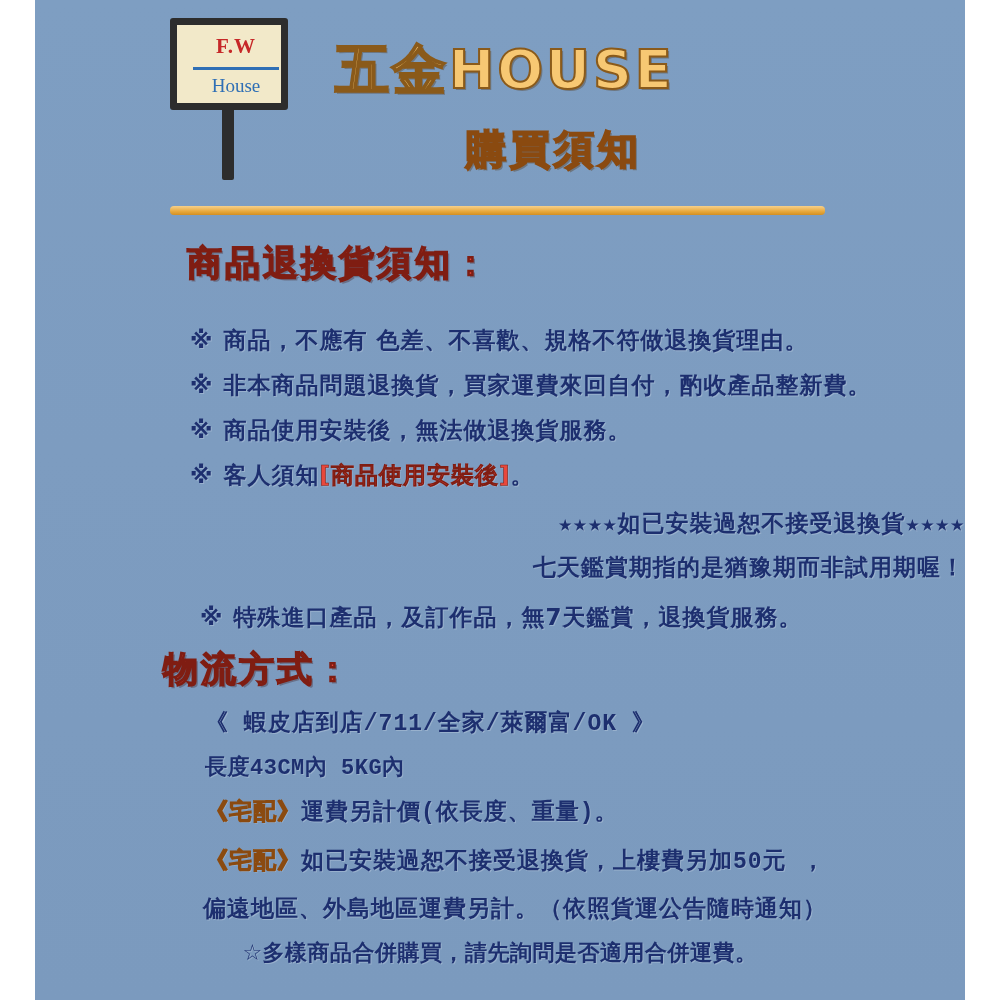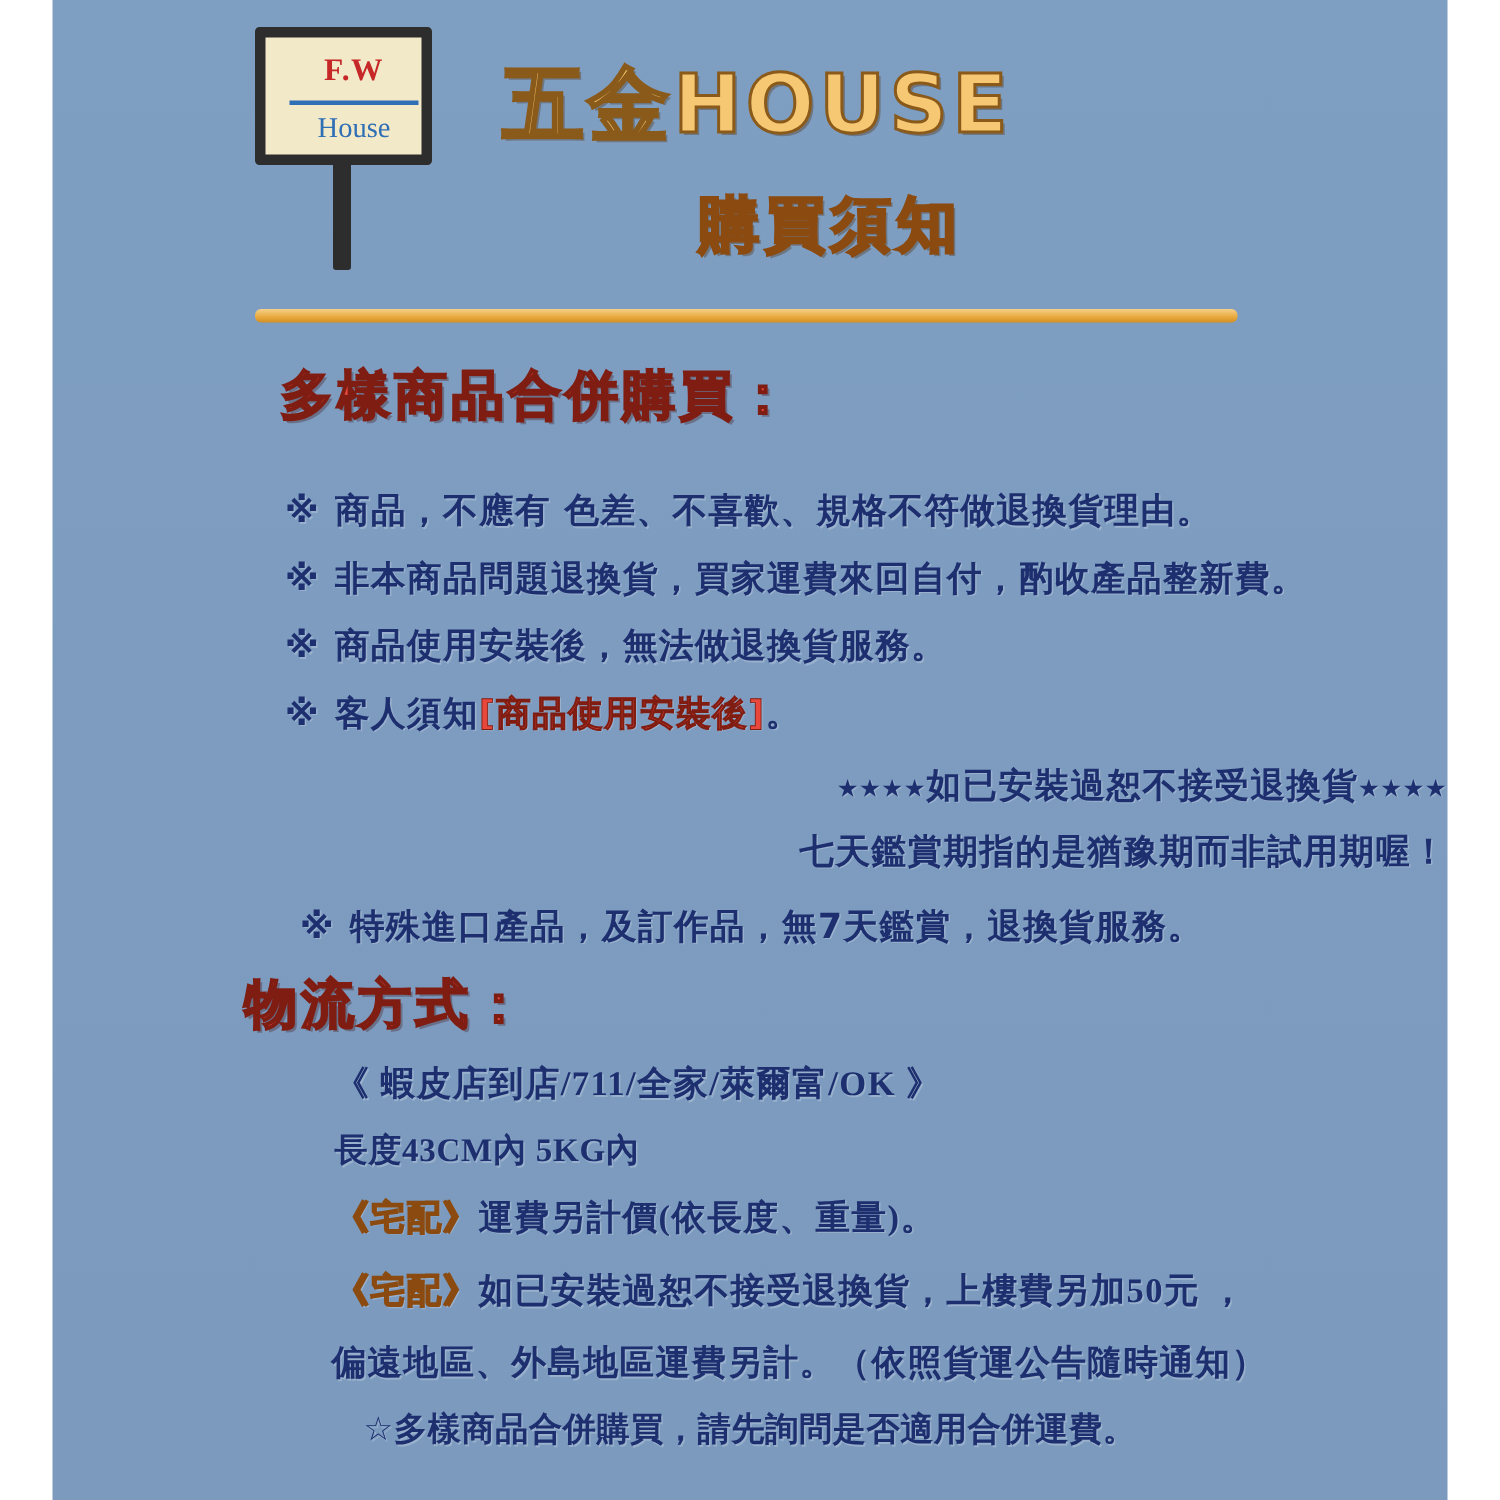--- a/index.html
+++ b/index.html
@@ -244,7 +244,7 @@
 
     <div class="divider"></div>
 
-    <div class="section-heading" id="returns-heading">多樣商品合併購買：</div>
+    <div class="section-heading" id="returns-heading">商品退換貨須知：</div>
 
     <div class="item" id="r1">
       <span class="mark">※</span><span>商品，不應有 色差、不喜歡、規格不符做退換貨理由。</span>

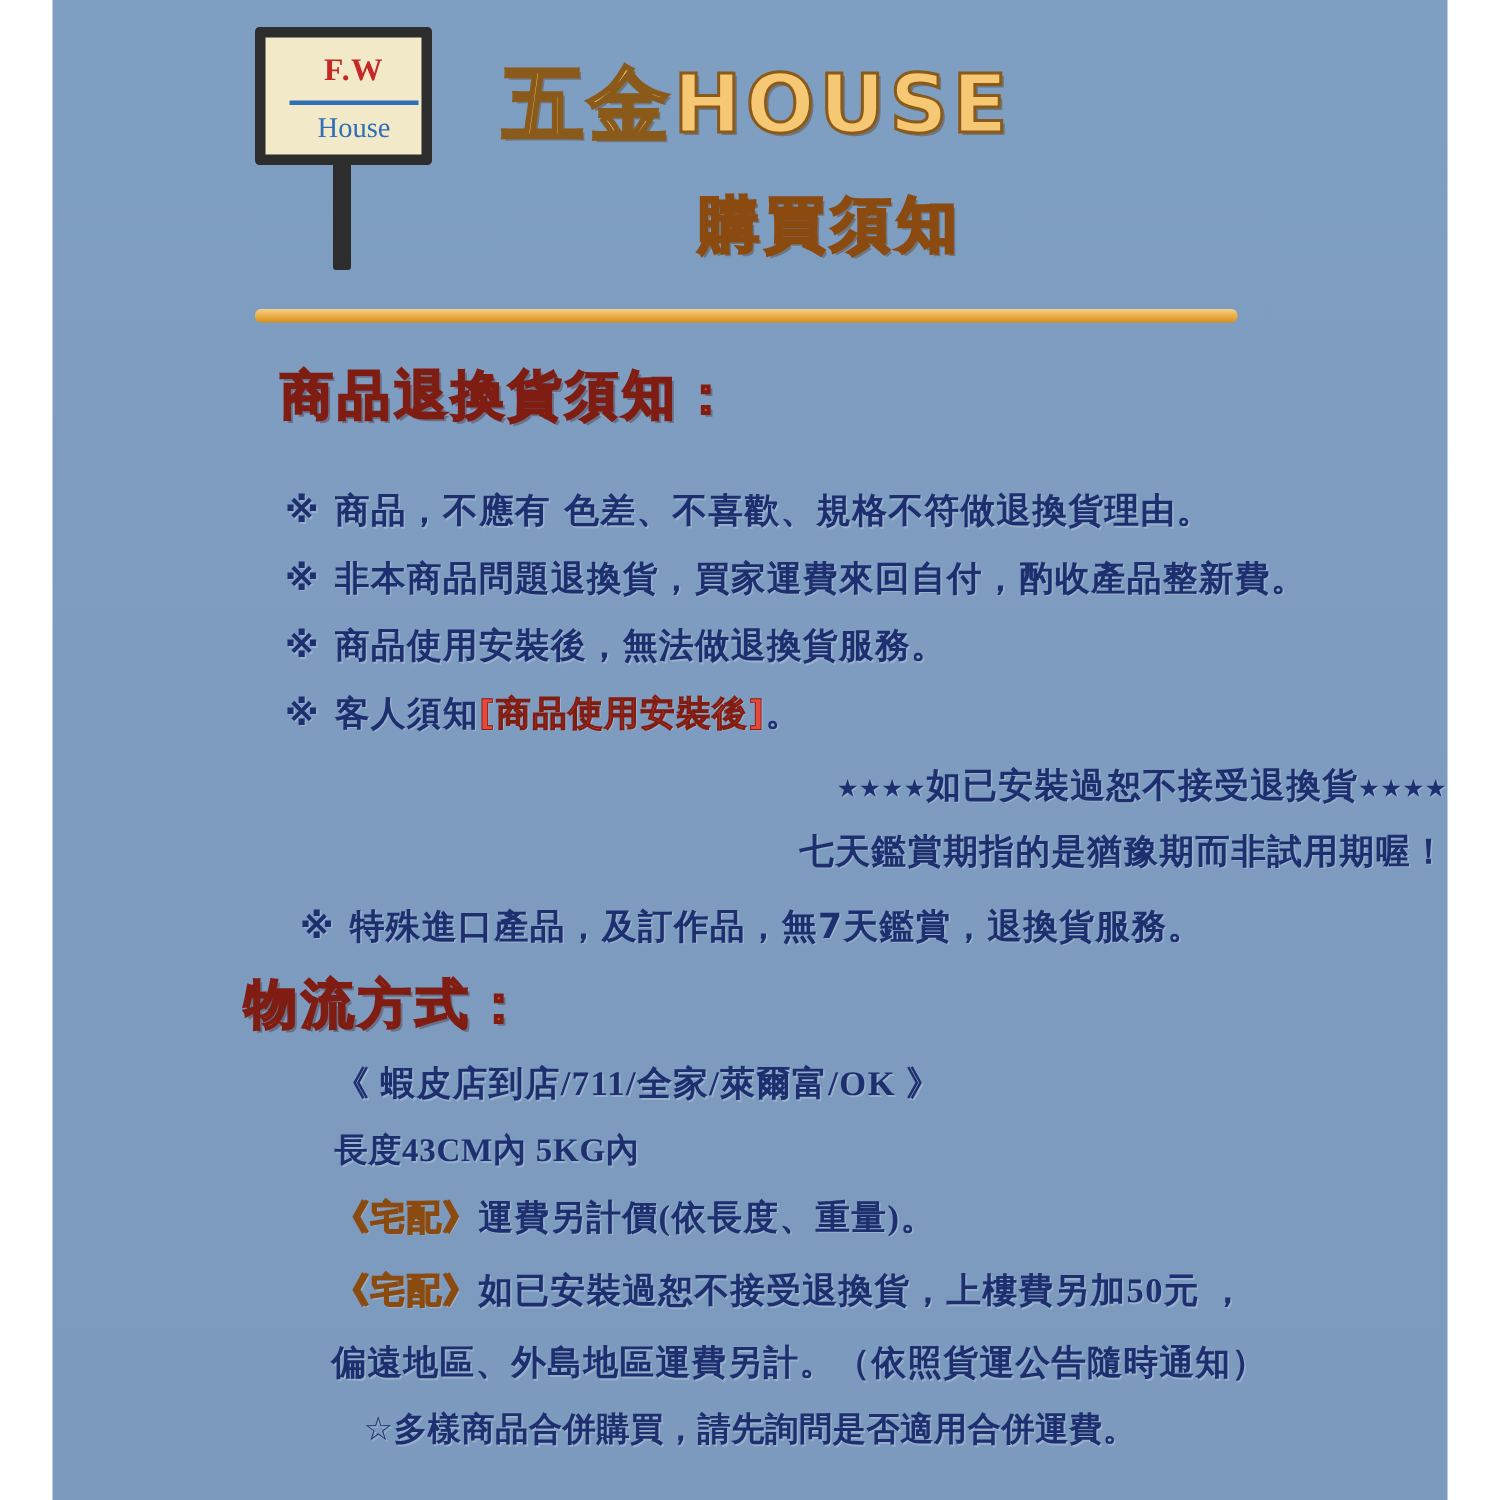--- a/index.html
+++ b/index.html
@@ -188,14 +188,13 @@
   
   .log-line {
     position: absolute;
-    font-family: Liberation Serif, serif;
+    font-family: Liberation Mono, monospace;
     font-weight: bold;
     font-size: 23px;
     letter-spacing: 1px;
     color: #1d2f6f;
     text-shadow: 1px 1px 0 rgba(255,255,255,.22);
     white-space: nowrap;
-    margin-left: 18px;
   }
   .log-line .tag {
     color: #f2b544;

